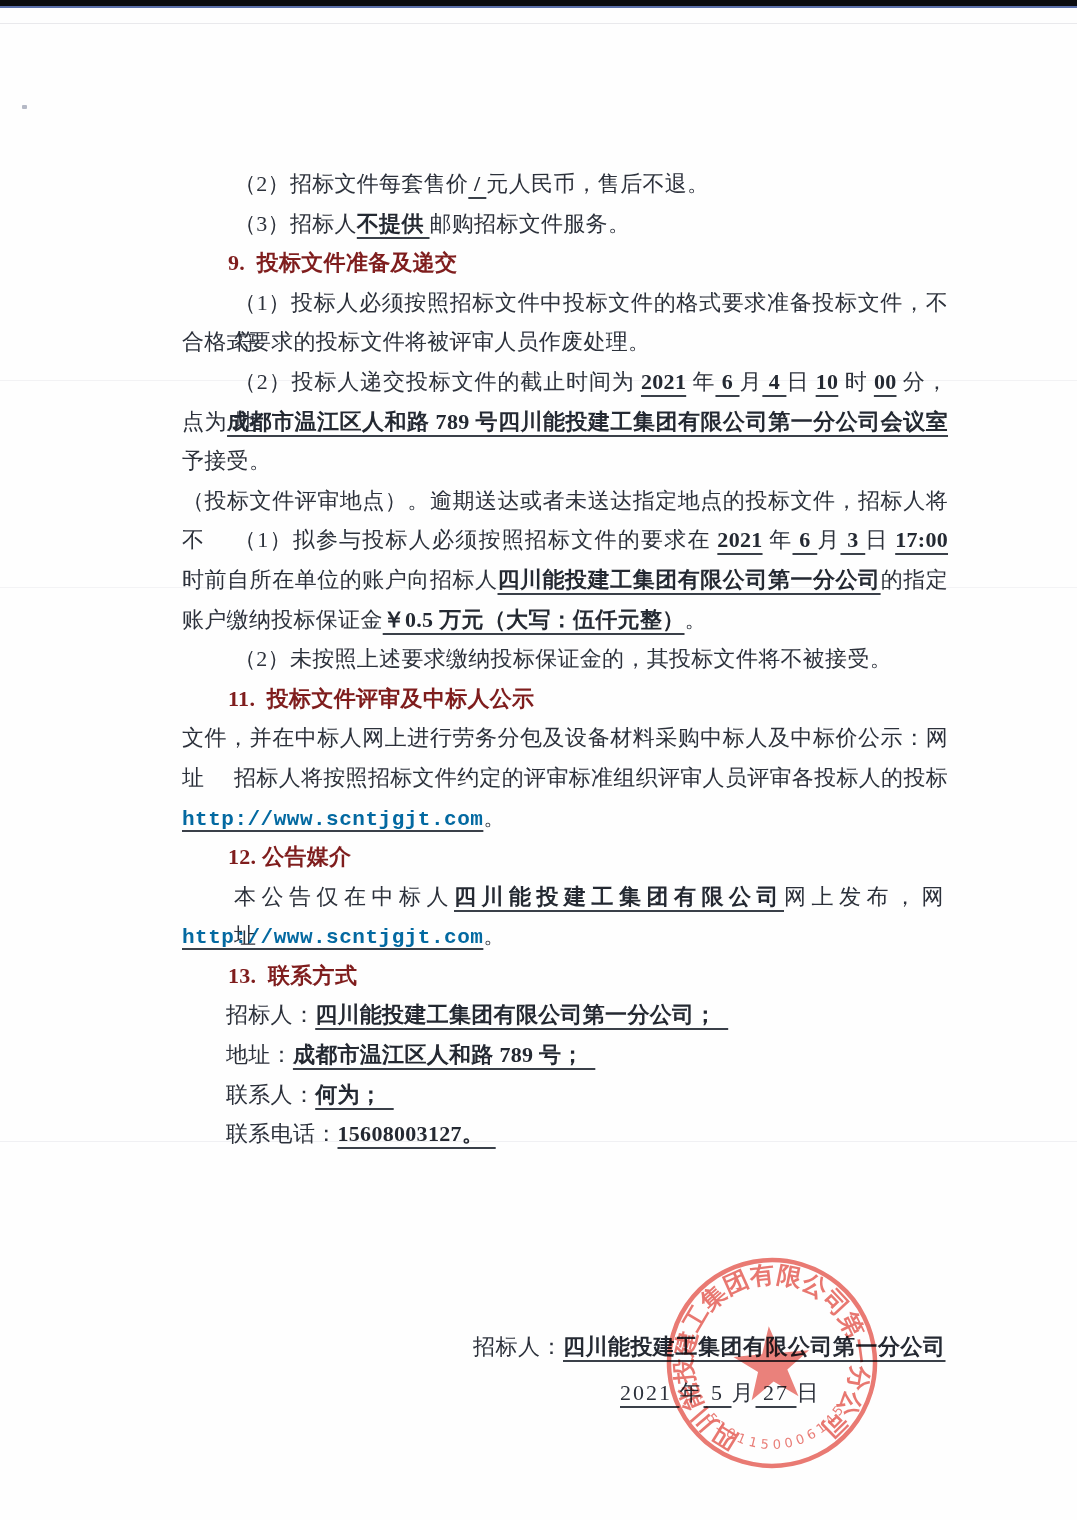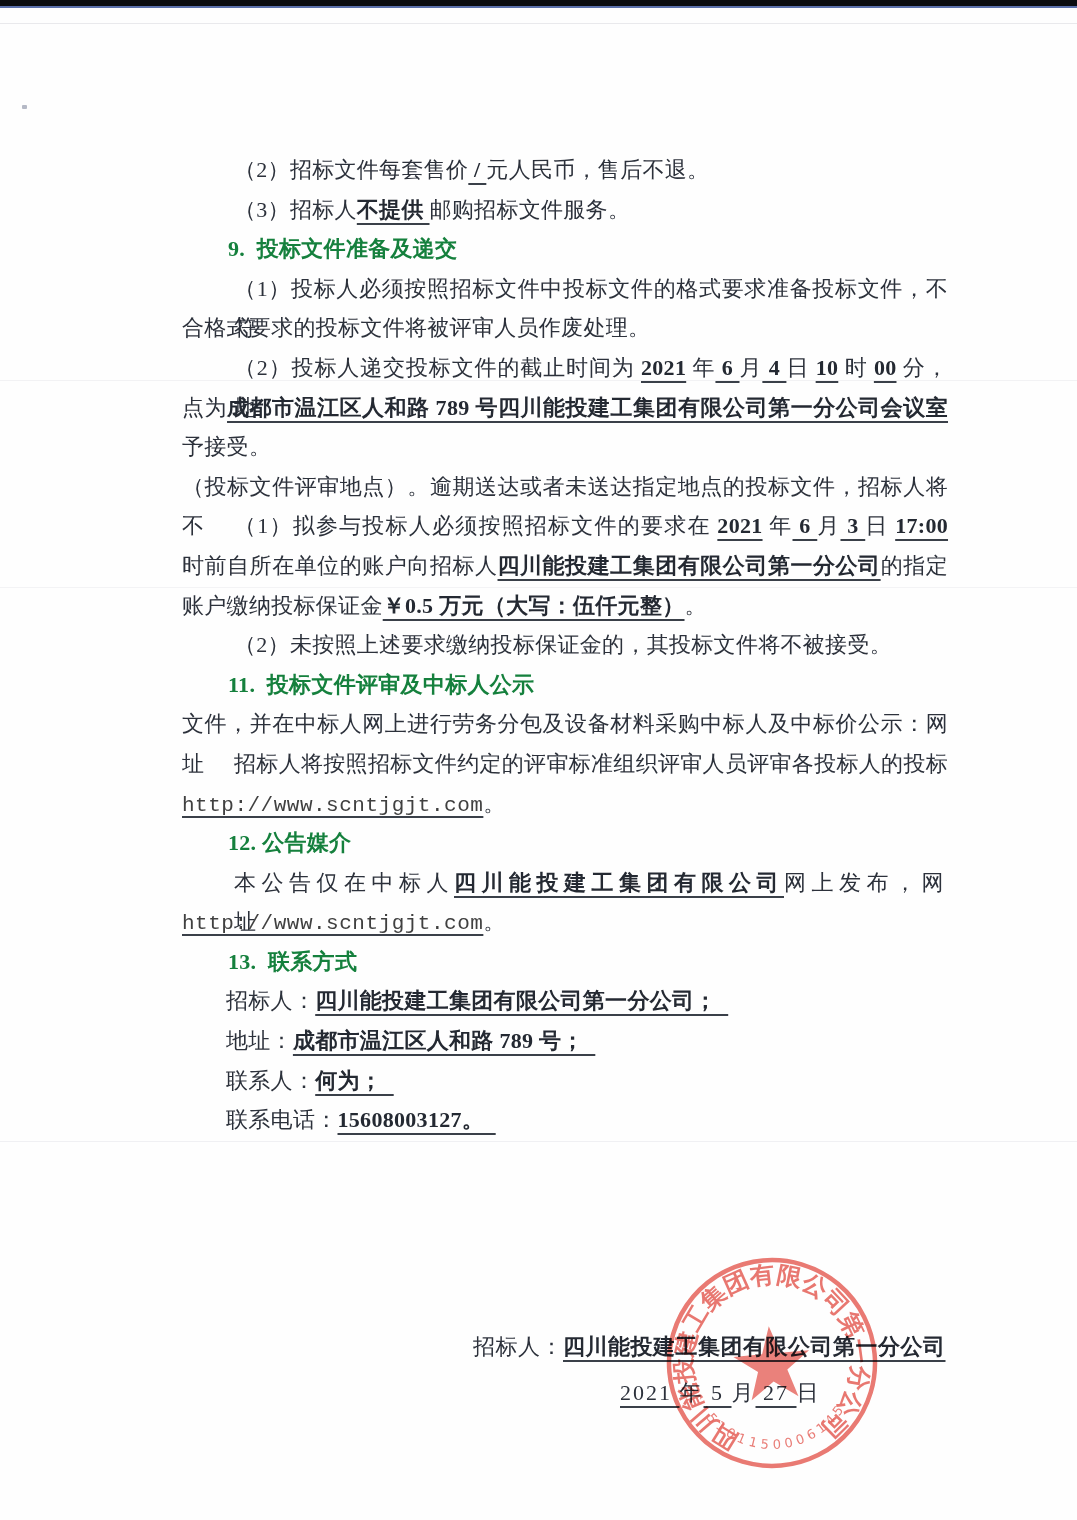--- a/index.html
+++ b/index.html
@@ -24,7 +24,7 @@
 
   
   .doc-body{
-    position:absolute;left:182px;top:150px;width:766px;
+    position:absolute;left:182px;top:164px;width:766px;
     font-size:22px;
   }
   .doc-line{

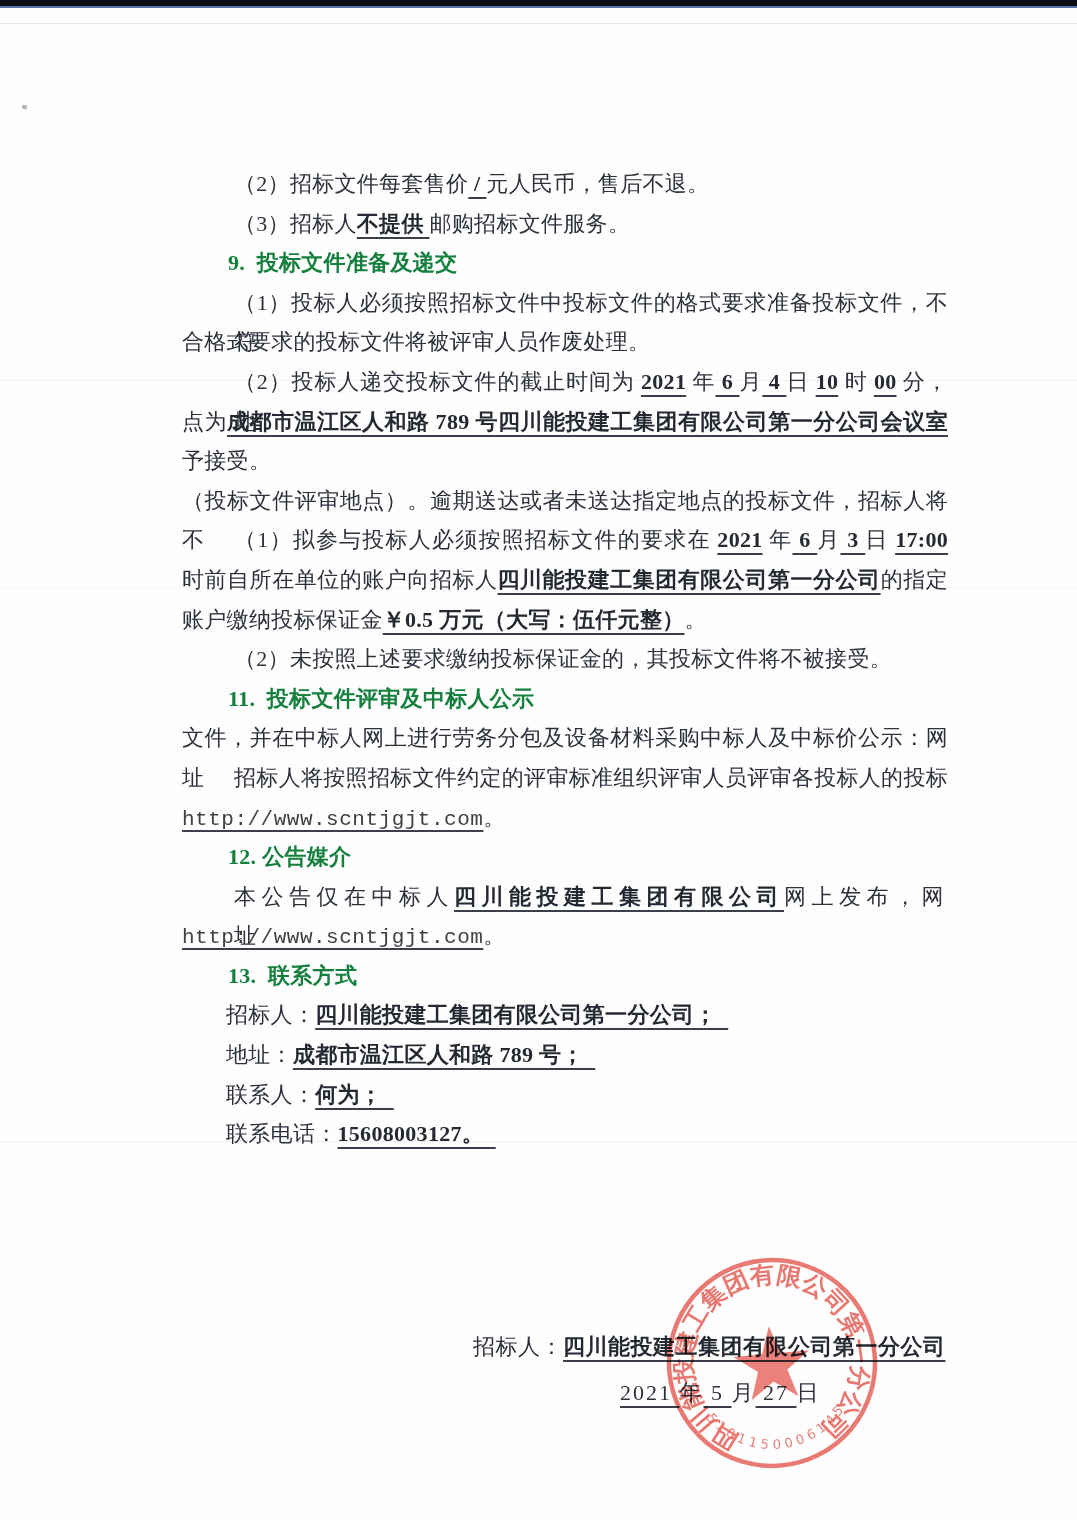--- a/index.html
+++ b/index.html
@@ -39,7 +39,7 @@
   .indent-contact{padding-left:44px;}
 
   .seg{color:#2c313b;}
-  .seg.b{font-weight:bold;color:#15803d;}
+  .seg.b{font-weight:bold;color:#7f1d1d;}
   .seg.bu{
     font-weight:bold;color:#242932;
     text-decoration:underline;

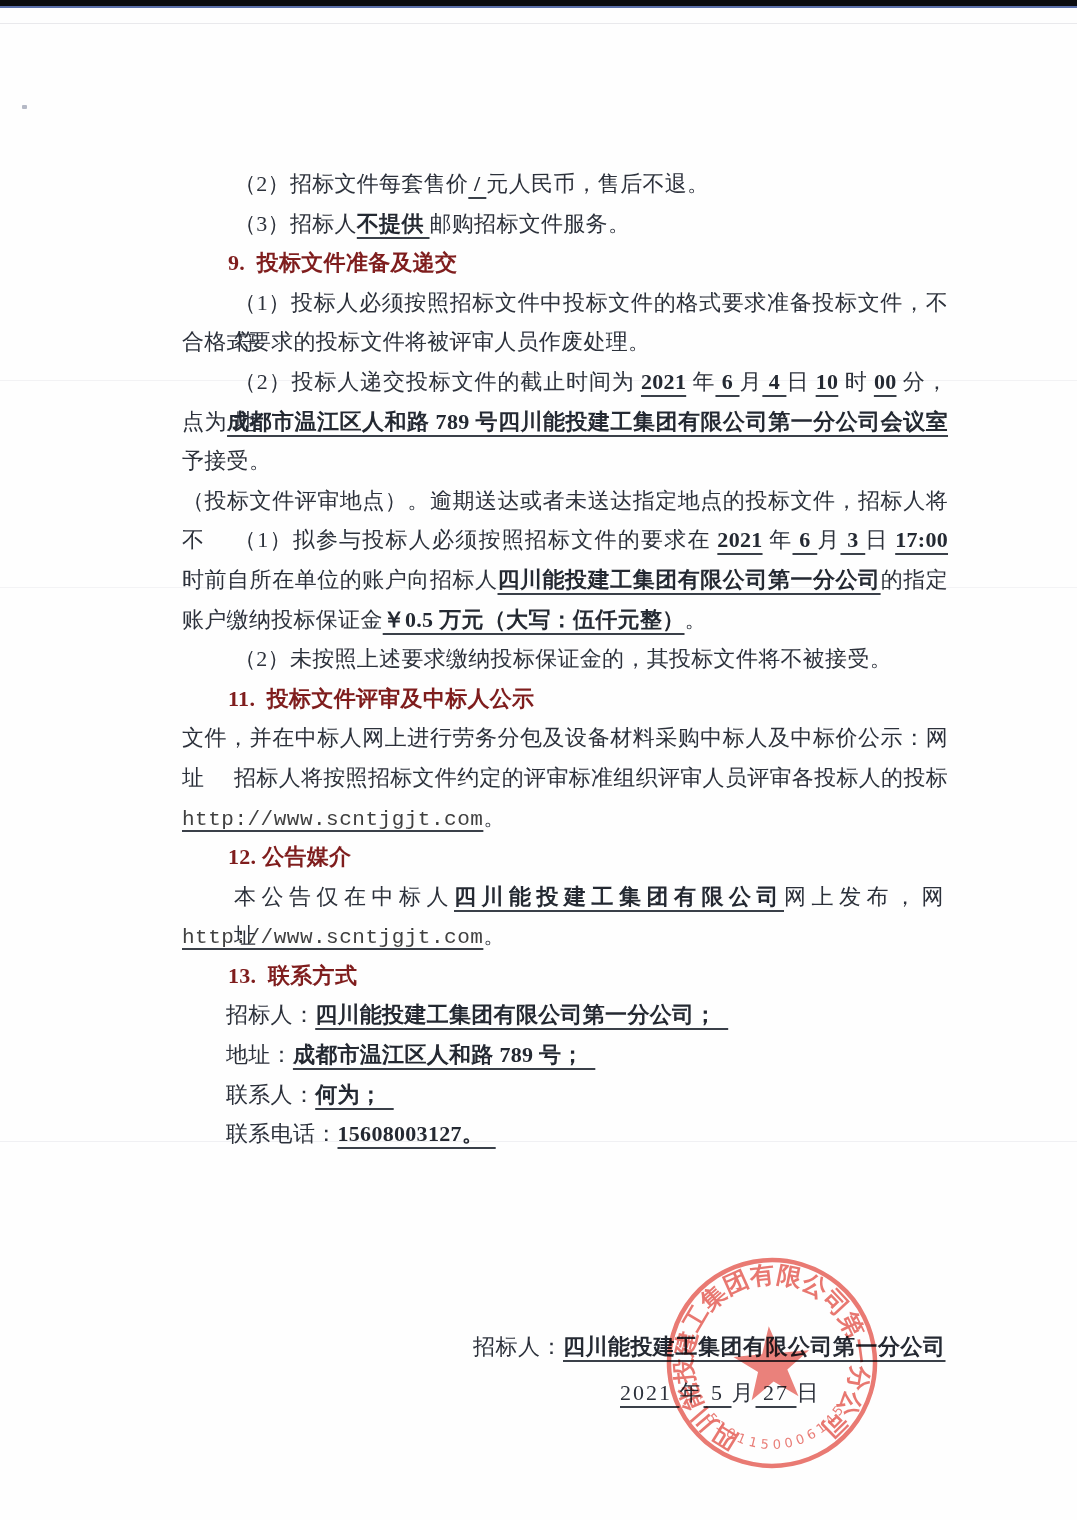--- a/index.html
+++ b/index.html
@@ -55,7 +55,7 @@
   }
   .seg.url{
     font-family:"Liberation Mono","DejaVu Sans Mono",monospace;
-    font-weight:normal;color:#404040;
+    font-weight:bold;color:#0369a1;
     font-size:21px;letter-spacing:.5px;
     text-decoration:underline;
     text-decoration-thickness:1.7px;

